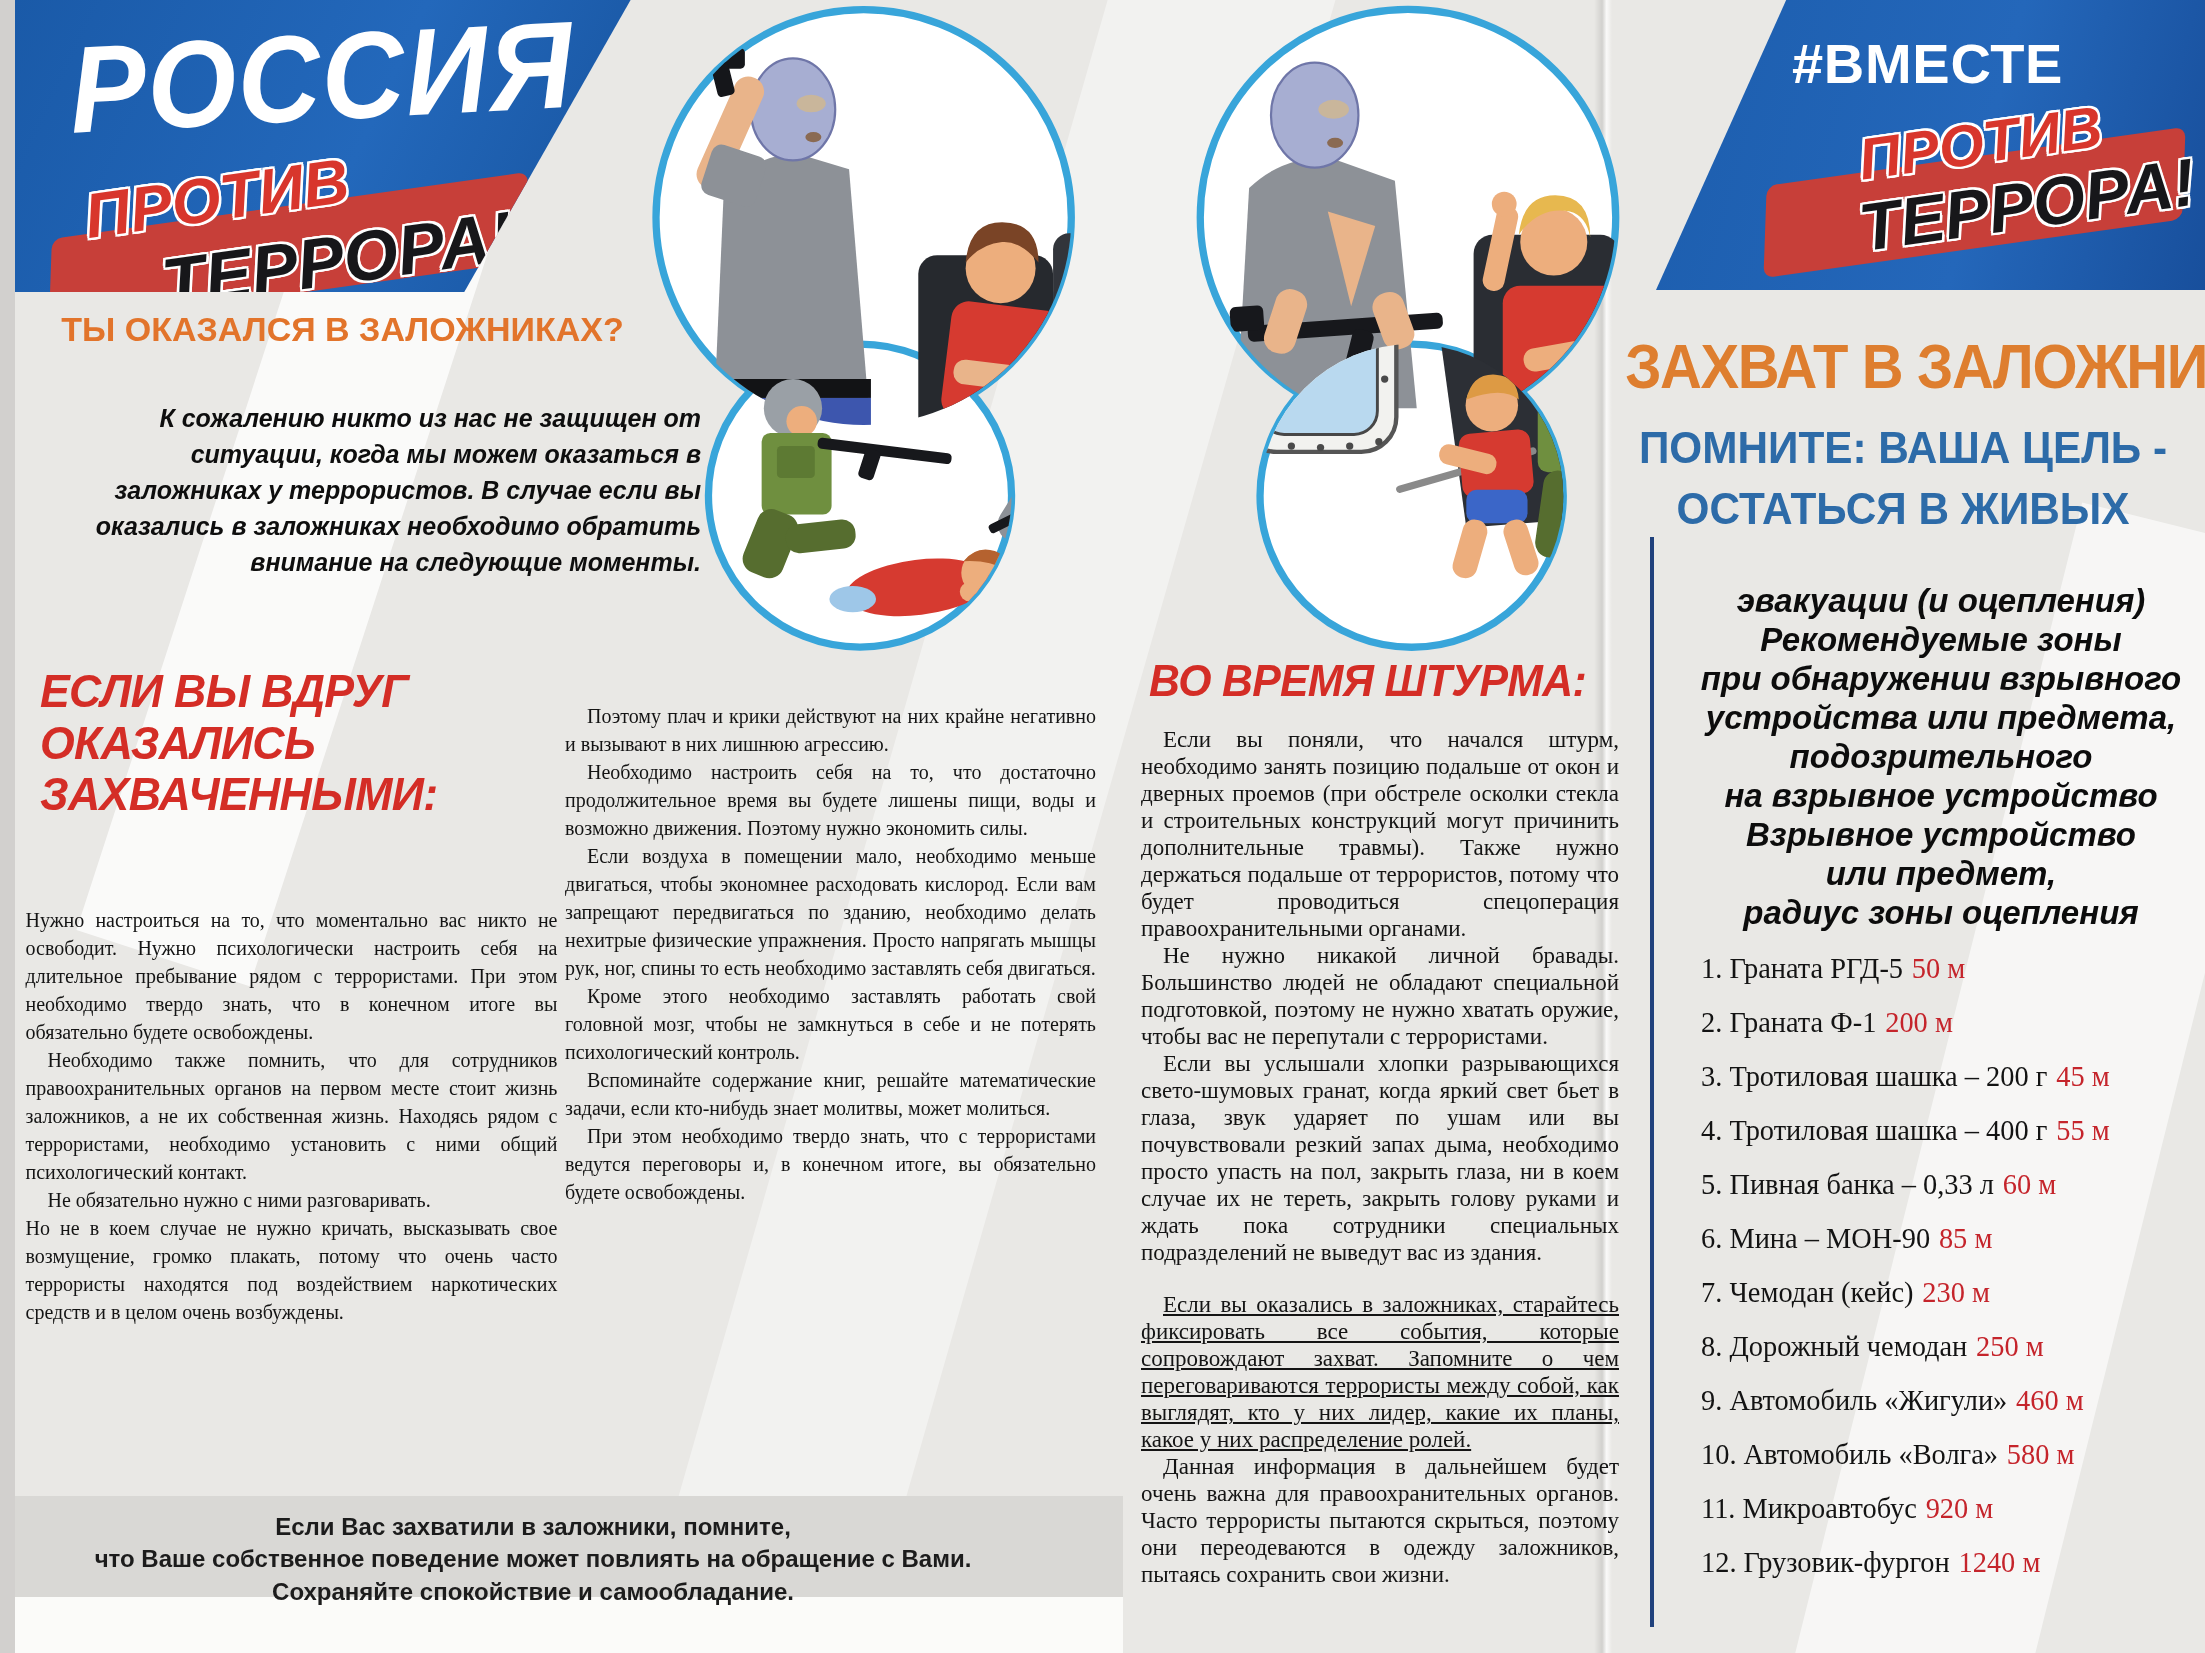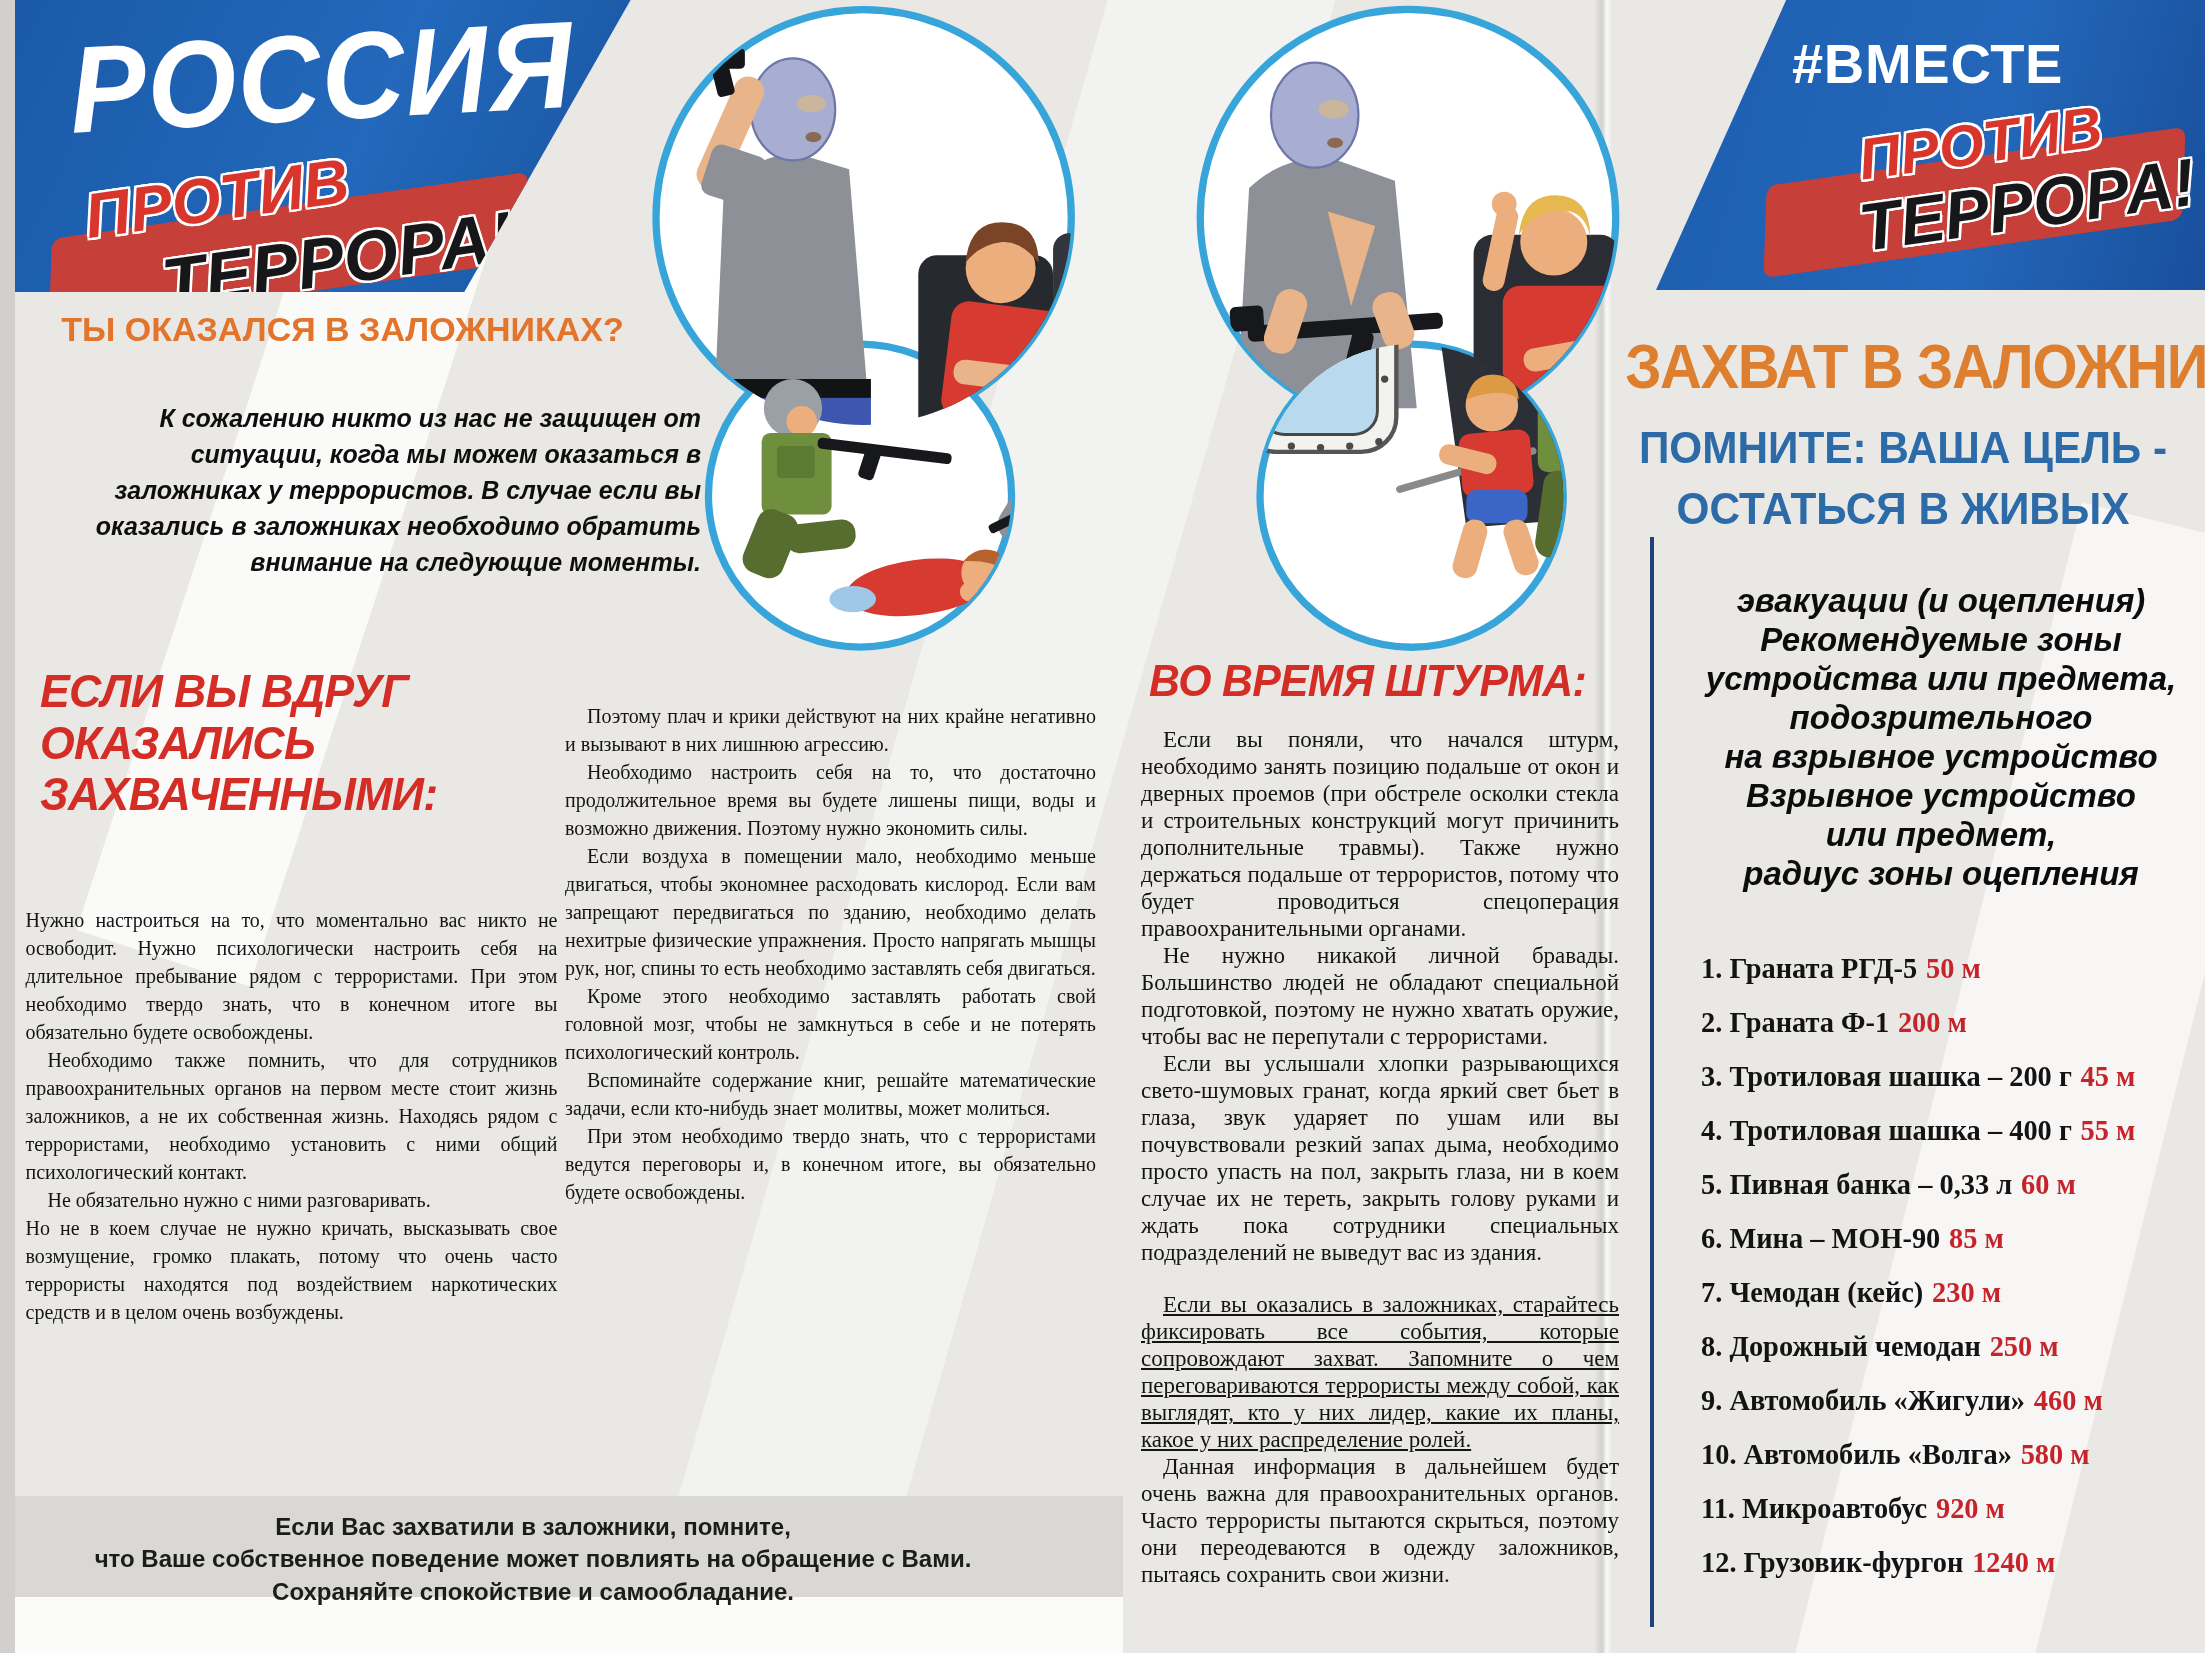--- a/index.html
+++ b/index.html
@@ -264,6 +264,7 @@
   <div class="zones-title">
     <div>эвакуации (и оцепления)</div>
     <div>Рекомендуемые зоны</div>
+    <div>при обнаружении взрывного</div>
     <div>устройства или предмета,</div>
     <div>подозрительного</div>
     <div>на взрывное устройство</div>

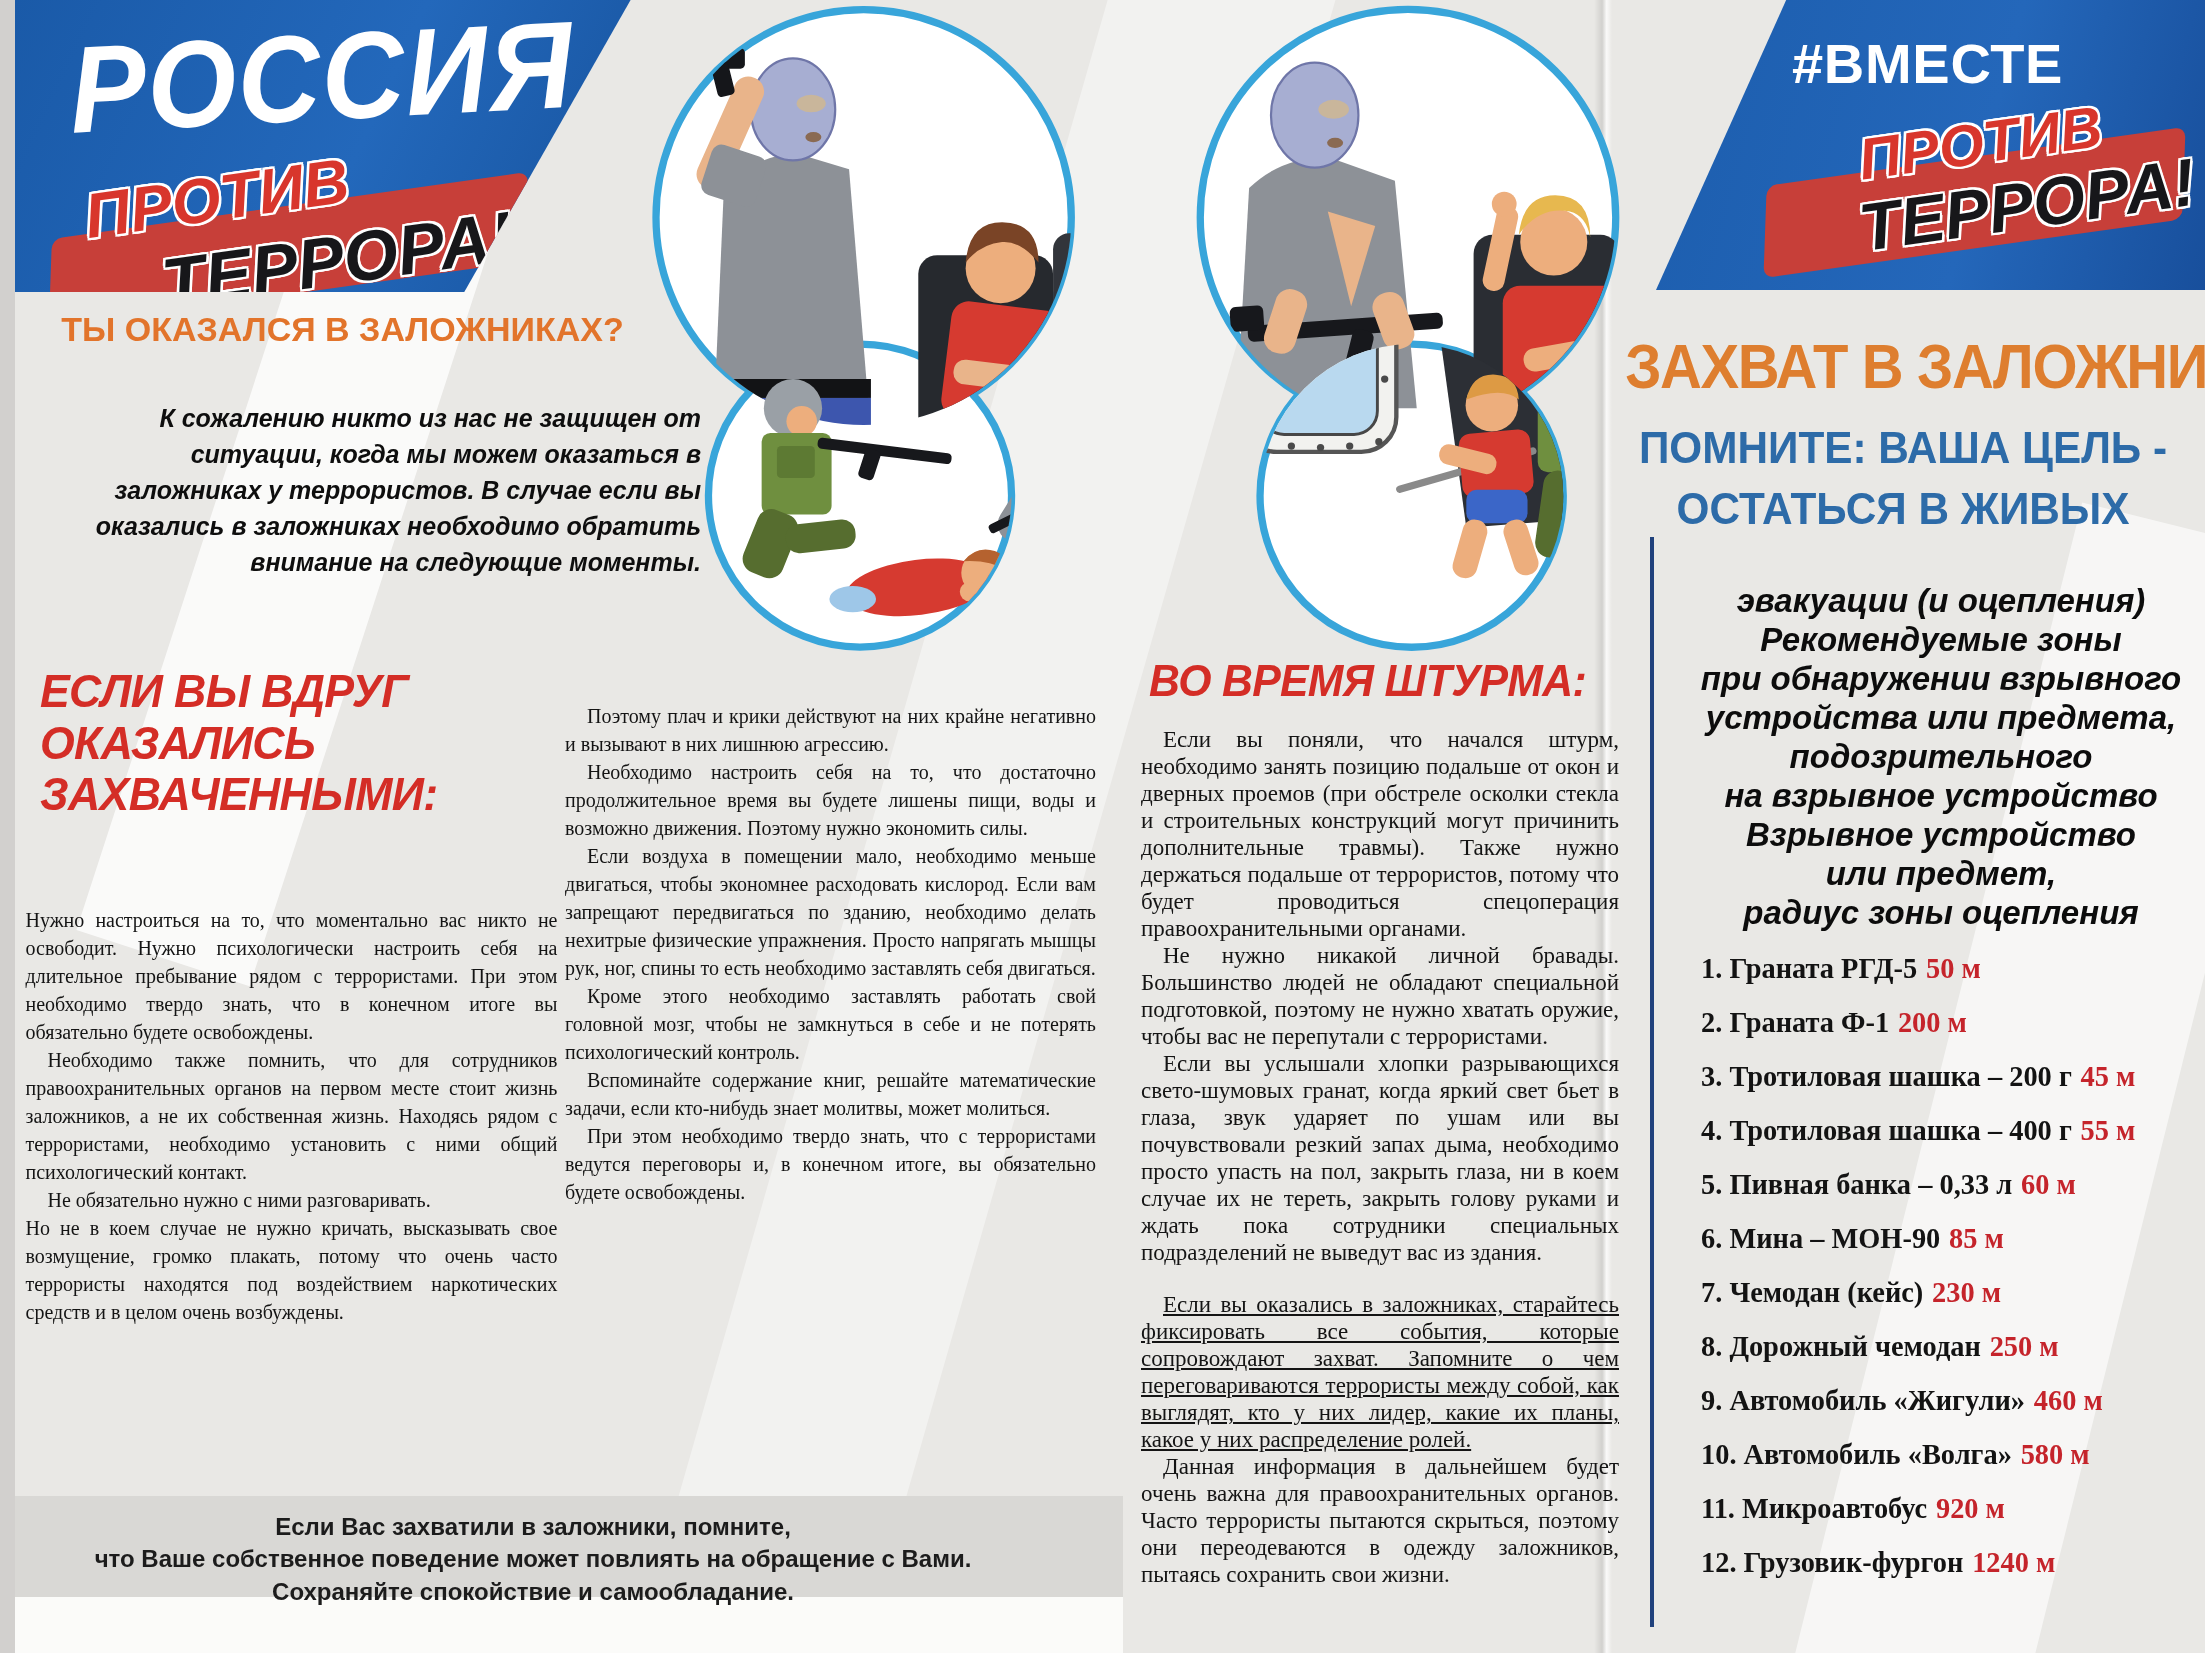--- a/index.html
+++ b/index.html
@@ -57,7 +57,7 @@
   .v-line{position:absolute;left:1650px;top:537px;width:4.4px;height:1090px;background:#20417c;}
   .zone-list{position:absolute;left:1701px;top:954px;width:505px;
     display:flex;flex-direction:column;gap:24px;
-    font-family:"Liberation Serif",serif;font-size:28.4px;line-height:30px;color:#131313;font-weight:bold;}
+    font-family:"Liberation Serif",serif;font-size:28.4px;line-height:30px;color:#131313;}
   .zone-item .zi-dist{color:#c5242b;margin-left:8.8px;}
   svg{display:block;}
 </style>

